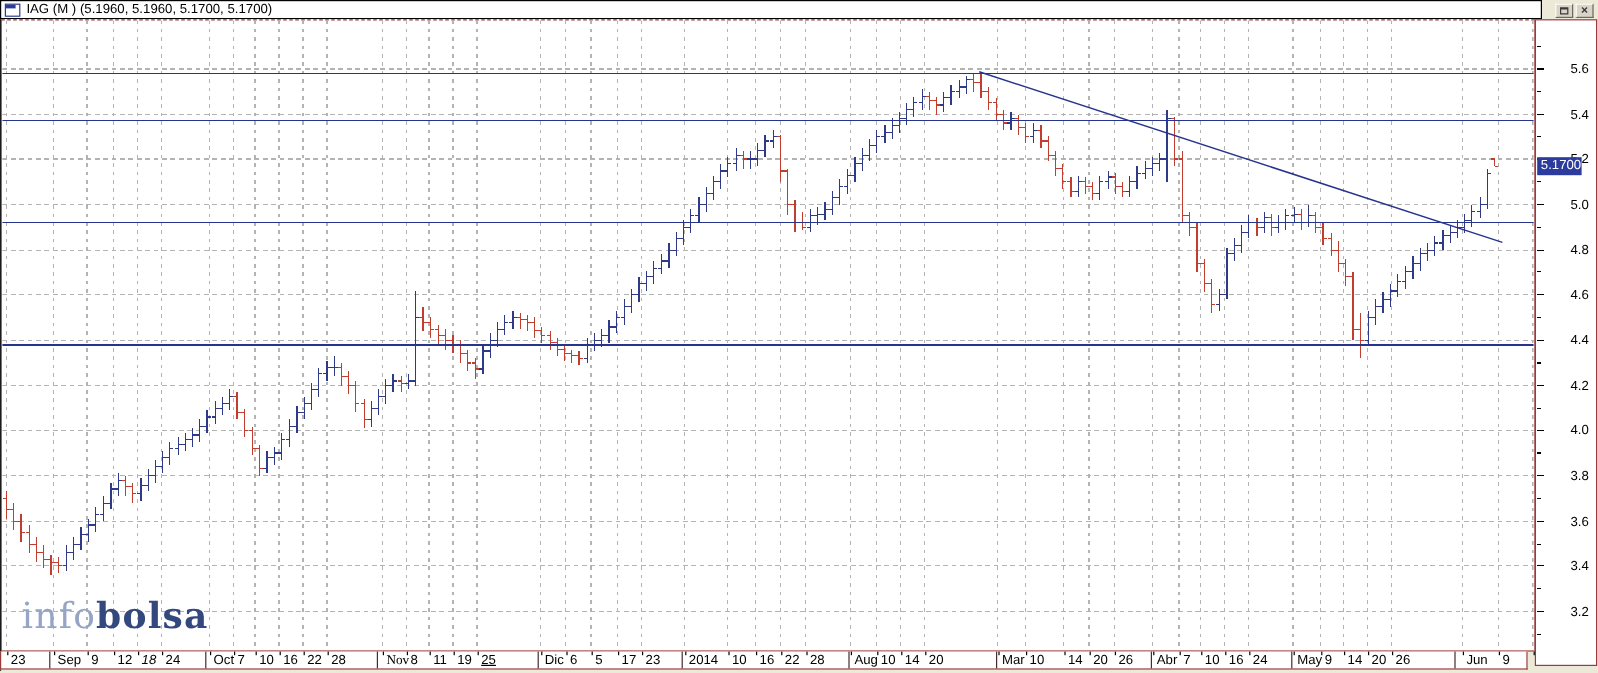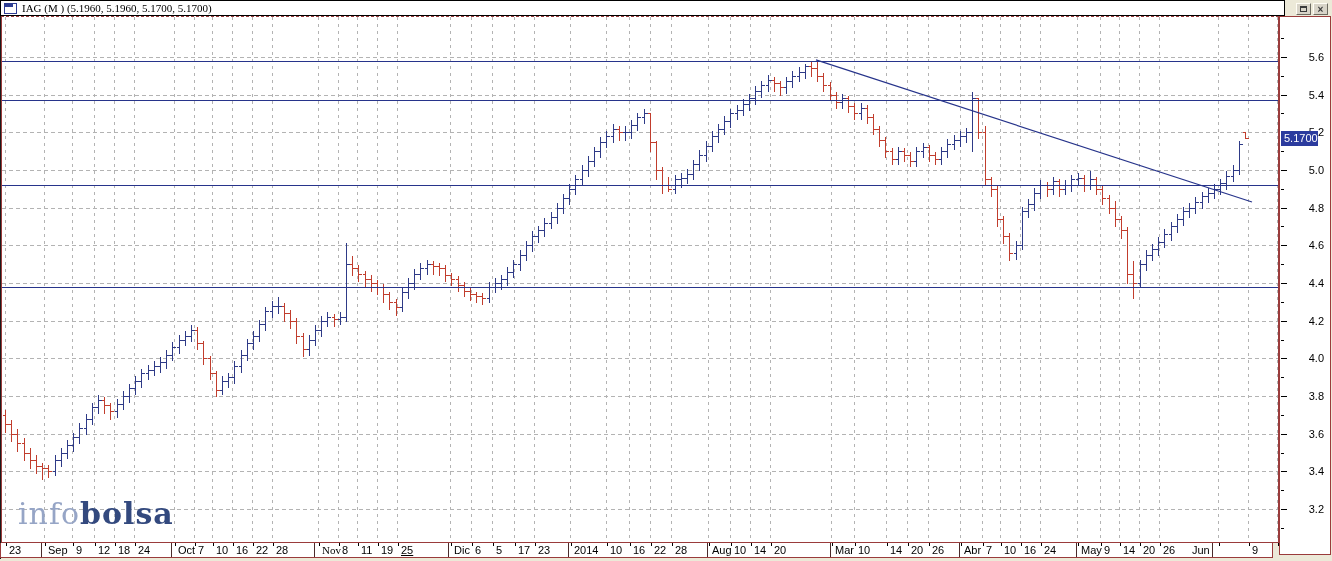--- a/index.html
+++ b/index.html
@@ -17,7 +17,7 @@
     border:1px solid #2d3d94;box-sizing:border-box;position:relative;flex:0 0 auto;
   }
   .titlebar-icon::after{content:"";position:absolute;left:0;top:0;width:70%;height:3px;background:#2d3d94;}
-  .title-text{font-size:11px;color:#000;white-space:nowrap;line-height:14px;font-family:Liberation Serif, serif;}
+  .title-text{font-size:11px;color:#000;white-space:nowrap;line-height:14px;}
   .win-btn{
     position:absolute;width:15px;height:12px;background:#d8d4c8;box-sizing:border-box;
     border-top:1px solid #fffdf5;border-left:1px solid #fffdf5;

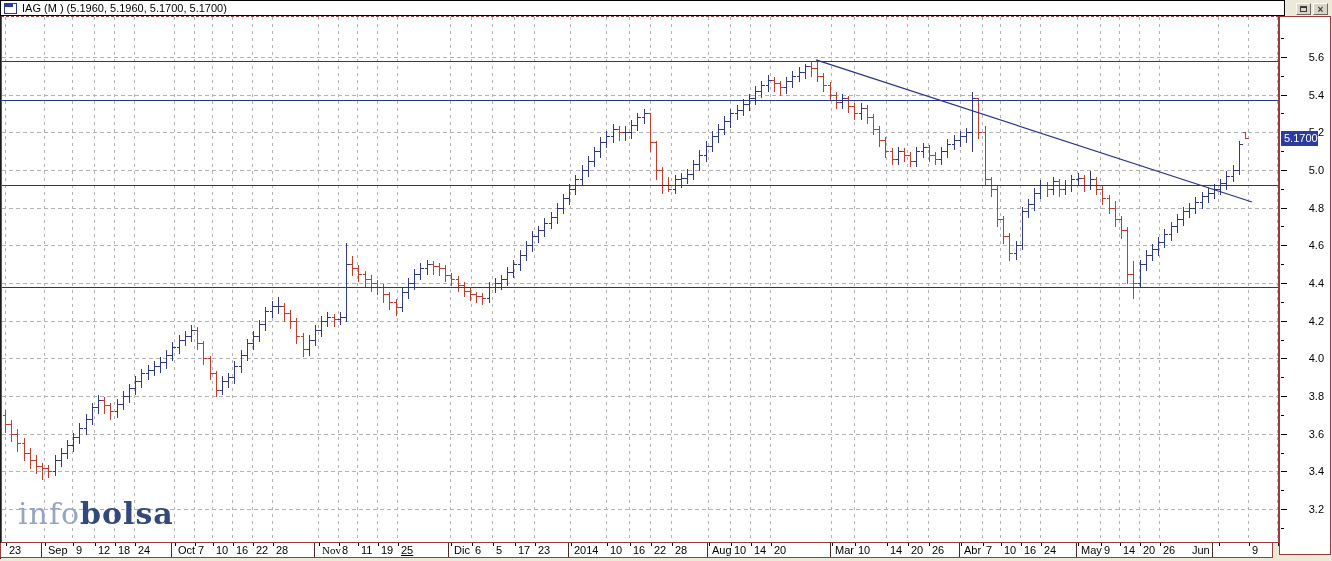--- a/index.html
+++ b/index.html
@@ -819,7 +819,7 @@
     <div class="xtick" style="left: 94px;"></div>
     <div class="xlabel" style="left: 97px;">12</div>
     <div class="xtick" style="left: 114px;"></div>
-    <div class="xlabel" style="left: 117px;">18</div>
+    <div class="xlabel" style="left: 117px; font-style: italic;">18</div>
     <div class="xtick" style="left: 134px;"></div>
     <div class="xlabel" style="left: 137px;">24</div>
     <div class="xtick" style="left: 174px;"></div>

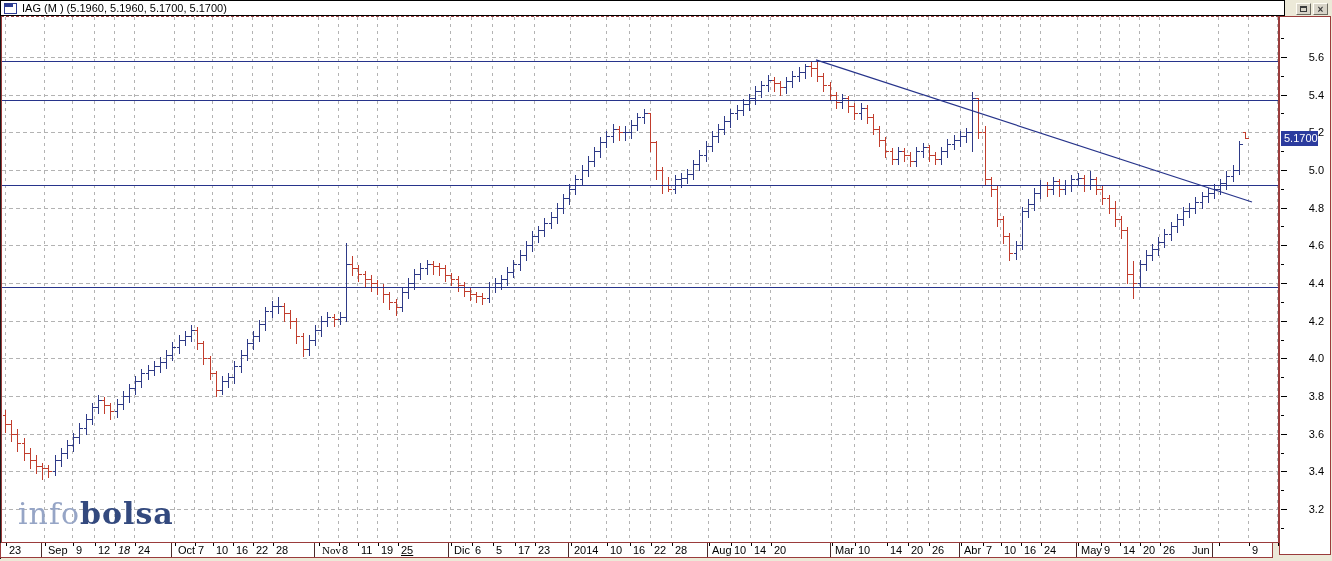--- a/index.html
+++ b/index.html
@@ -903,7 +903,7 @@
     <div class="xtick" style="left: 1159px;"></div>
     <div class="xlabel" style="left: 1162px;">26</div>
     <div class="xtick" style="left: 1218px;"></div>
-    <div class="xlabel" style="left: 1191px; text-align: center;">Jun</div>
+    <div class="xlabel" style="left: 1221px; text-align: center;">Jun</div>
     <div class="xtick" style="left: 1248px;"></div>
     <div class="xlabel" style="left: 1251px;">9</div>
     <div class="xtick" style="left: 1277px;"></div>

